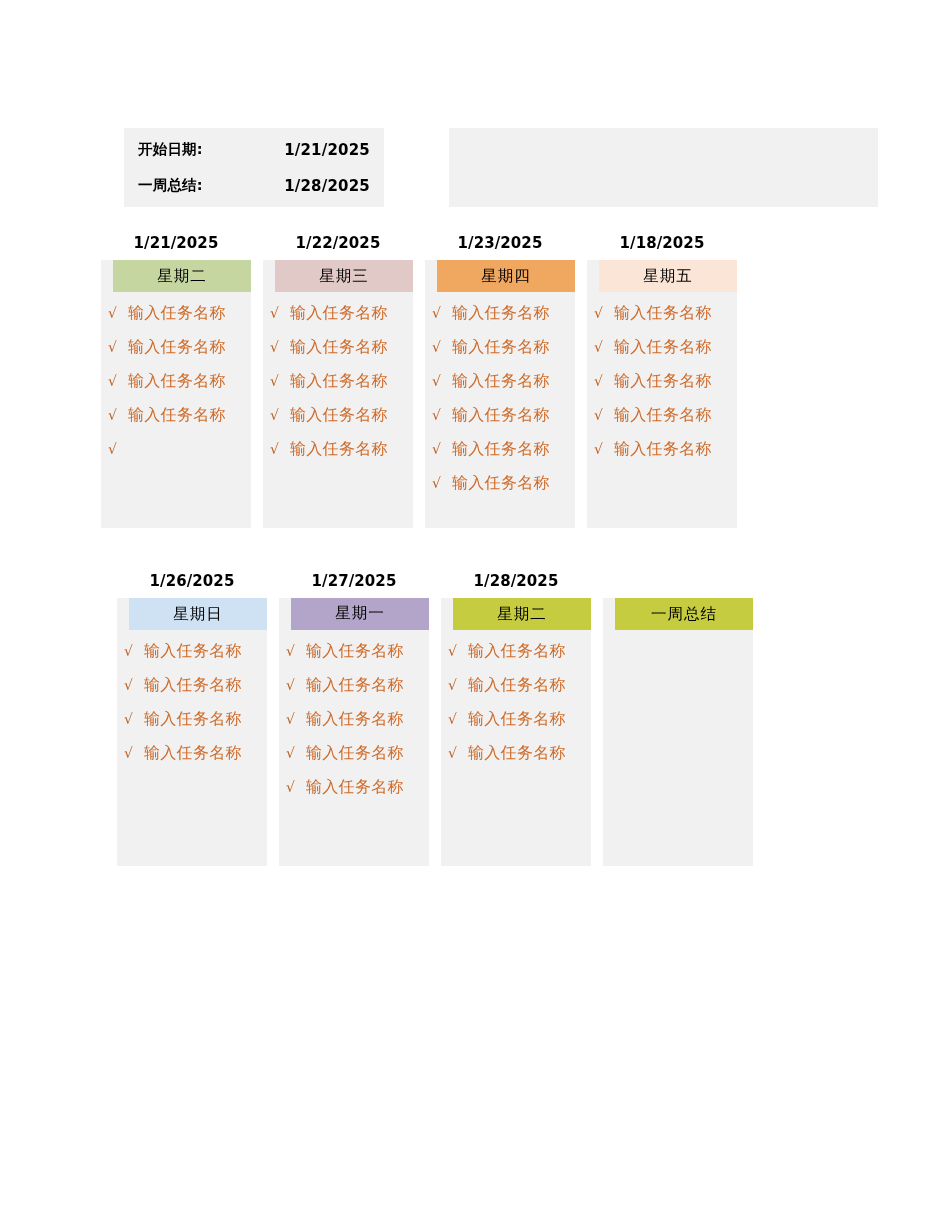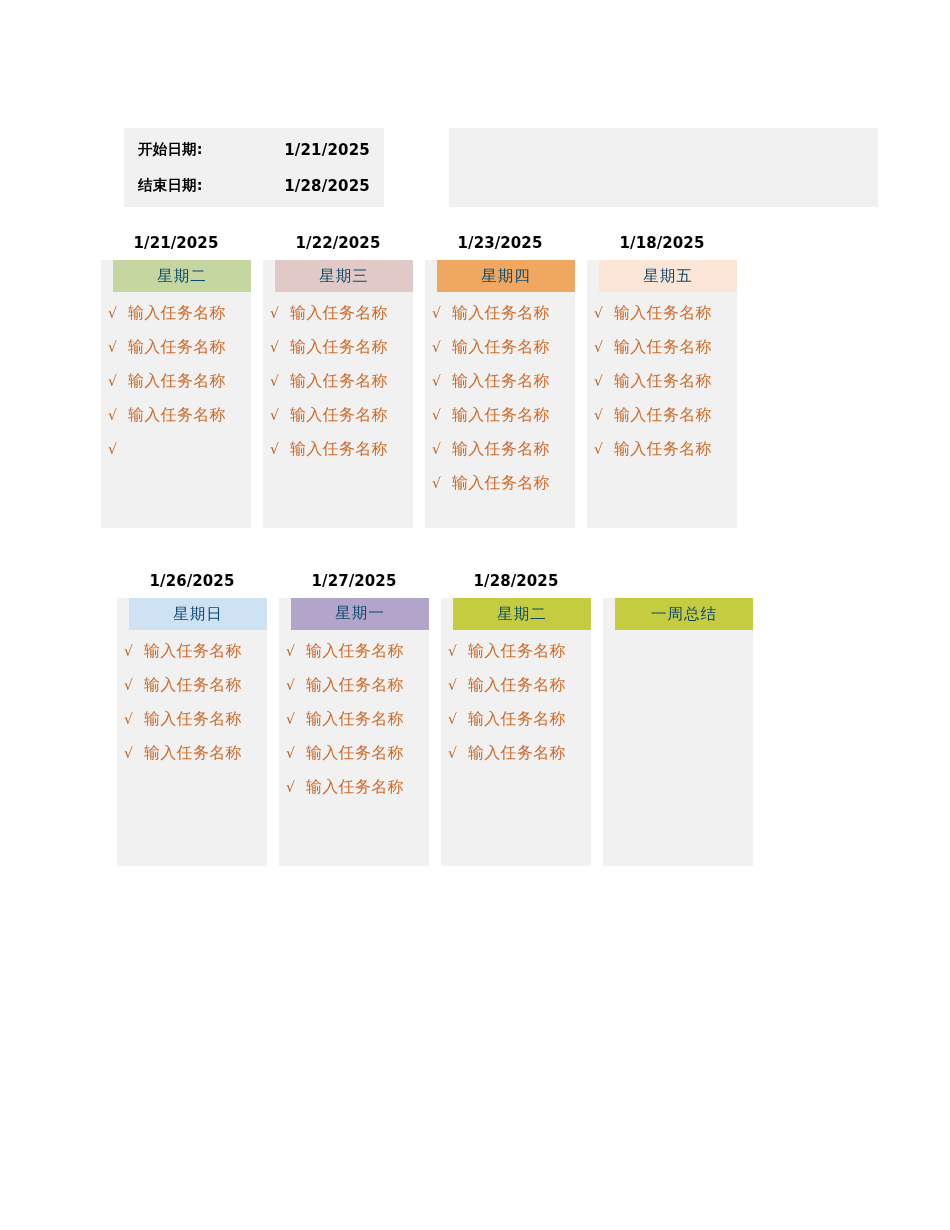--- a/index.html
+++ b/index.html
@@ -139,7 +139,7 @@
     <span class="info-value">1/21/2025</span>
   </div>
   <div class="info-row">
-    <span class="info-label">结束日期:</span>
+    <span class="info-label">一周总结:</span>
     <span class="info-value">1/28/2025</span>
   </div>
 </div>

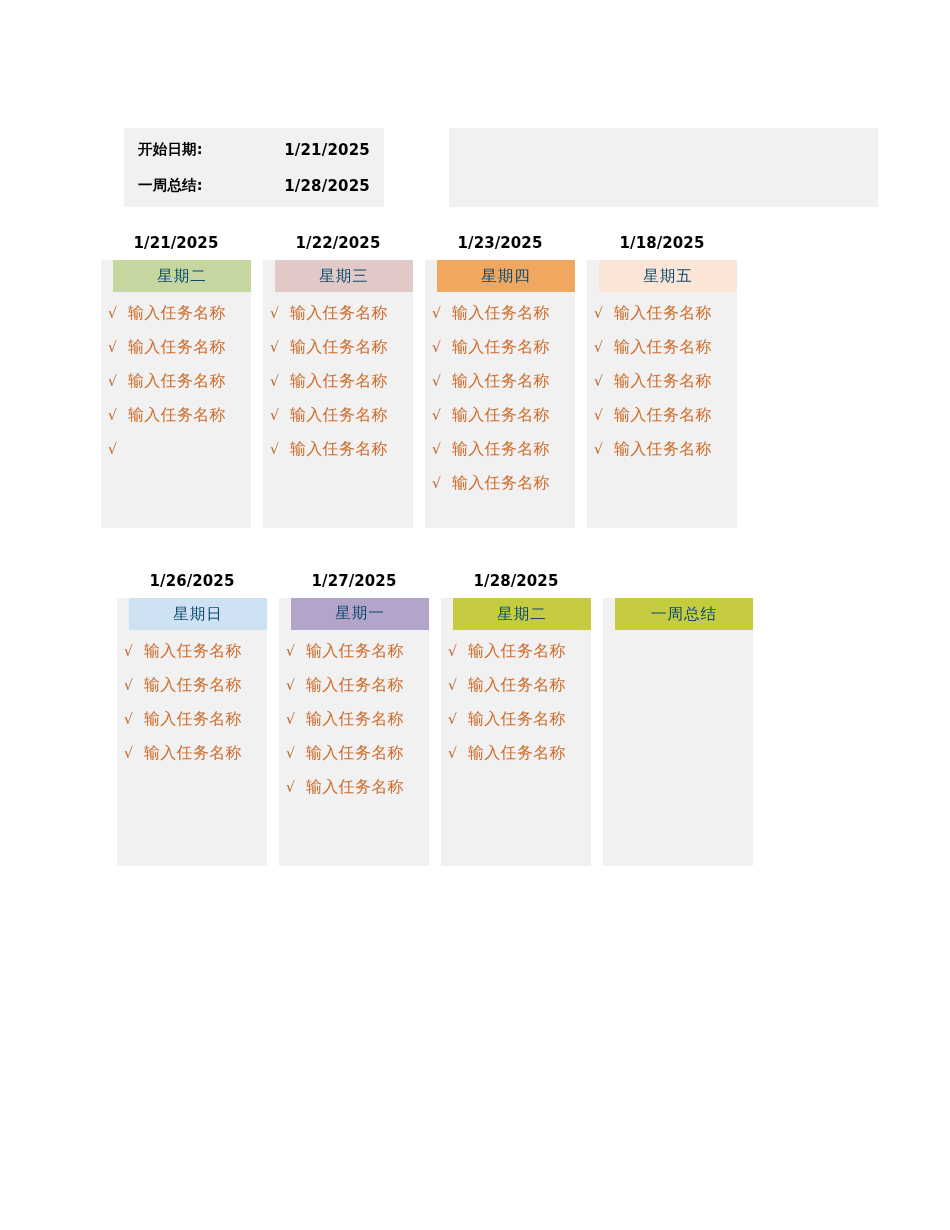--- a/index.html
+++ b/index.html
@@ -97,7 +97,7 @@
     line-height: 32px;
     text-align: center;
     font-size: 15.5px;
-    color: #0c4a6e;
+    color: #000000;
     font-family: "DejaVu Serif", "Liberation Serif", serif;
     letter-spacing: 1px;
     margin-left: 12px;

